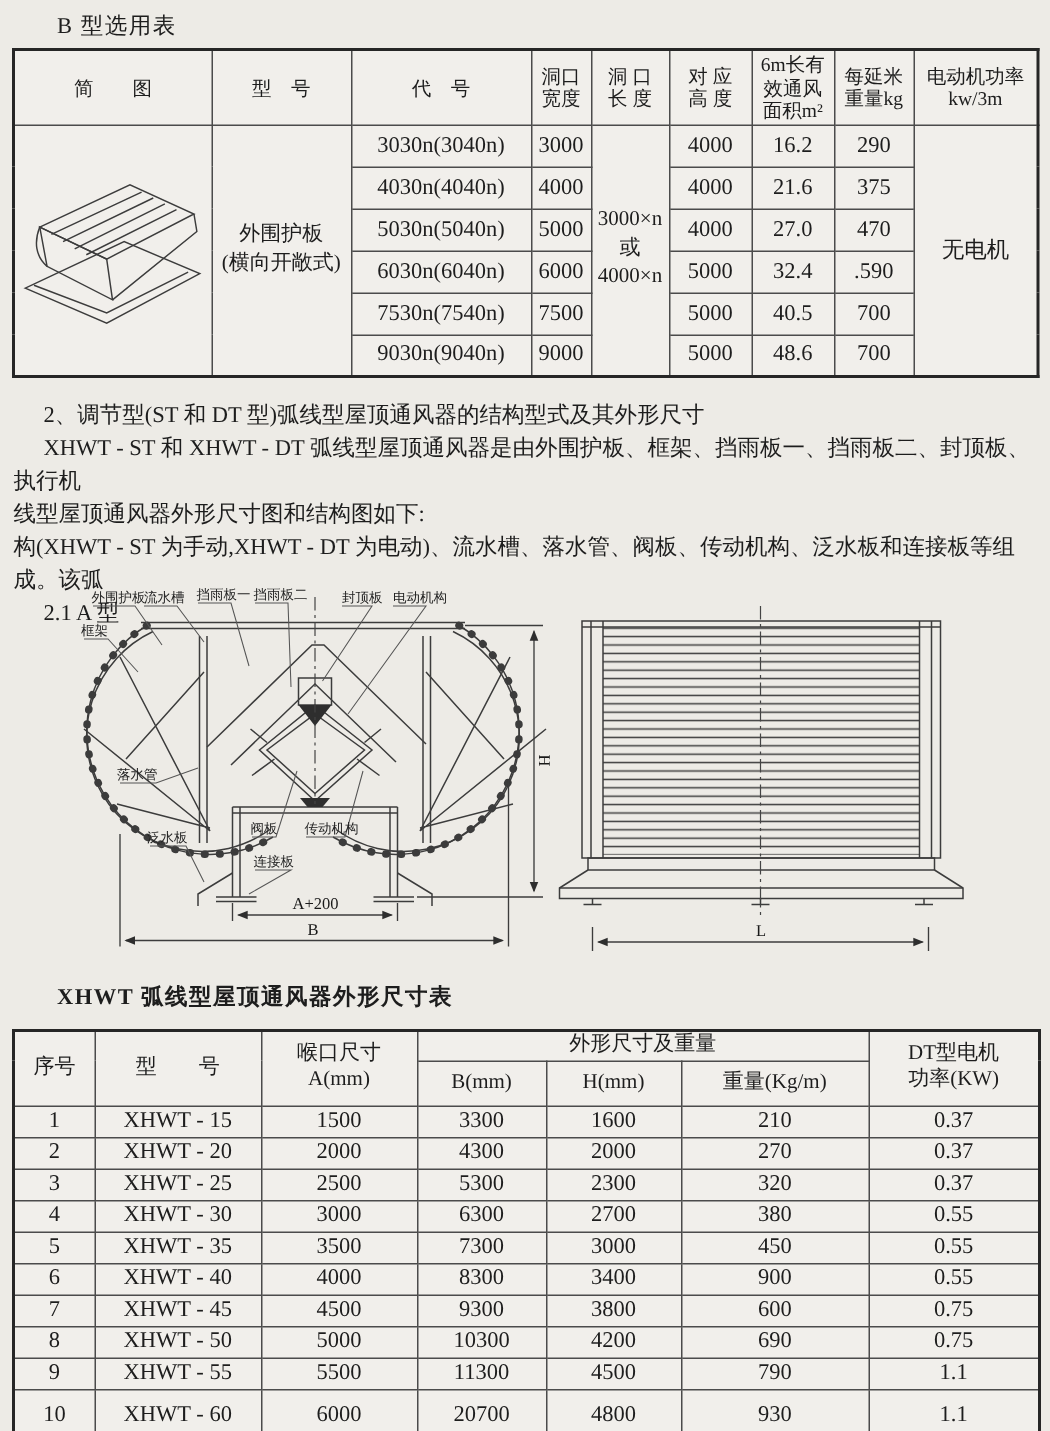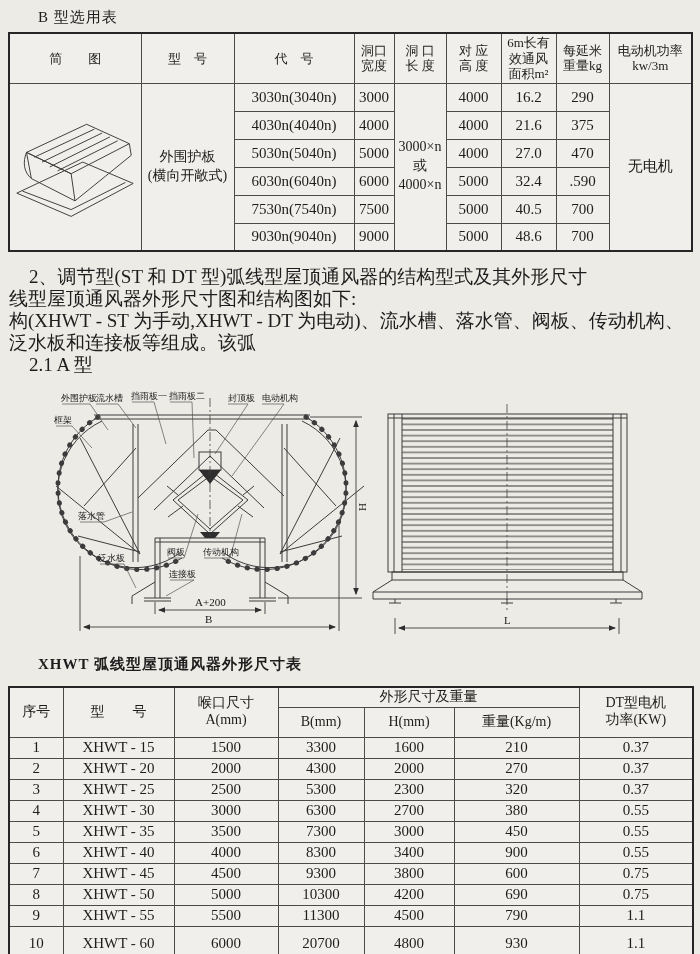--- a/index.html
+++ b/index.html
@@ -24,7 +24,7 @@
   table.dim td{font-size:15px;}
   .hl{display:block;}
   
-  .para{font-size:19px;line-height:22px;width:686px;}
+  .para{font-size:15px;line-height:22px;width:686px;}
   .ind{text-indent:20px;}
   
   svg{overflow:visible;}

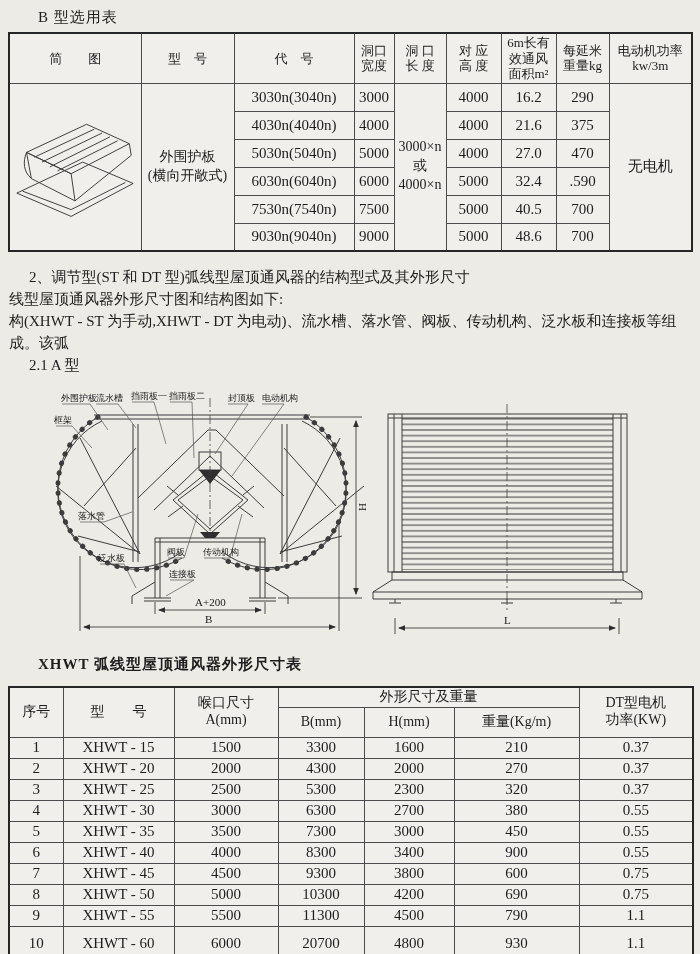--- a/index.html
+++ b/index.html
@@ -155,6 +155,7 @@
 
 <div class="abs para" style="left:9px;top:266px;">
   <div class="ind">2、调节型(ST 和 DT 型)弧线型屋顶通风器的结构型式及其外形尺寸</div>
+  <div class="ind">XHWT - ST 和 XHWT - DT 弧线型屋顶通风器是由外围护板、框架、挡雨板一、挡雨板二、封顶板、执行机</div>
   <div>线型屋顶通风器外形尺寸图和结构图如下:</div>
   <div>构(XHWT - ST 为手动,XHWT - DT 为电动)、流水槽、落水管、阀板、传动机构、泛水板和连接板等组成。该弧</div>
   <div class="ind">2.1  A 型</div>

